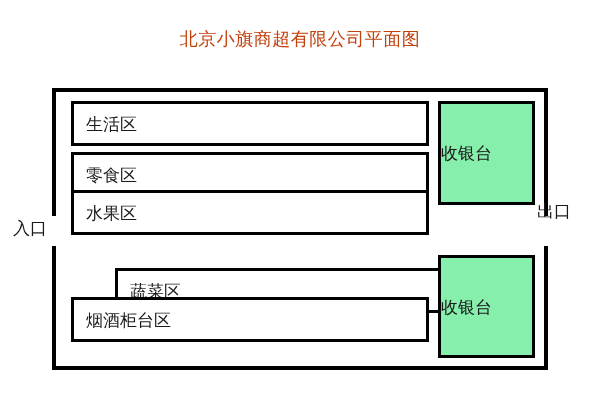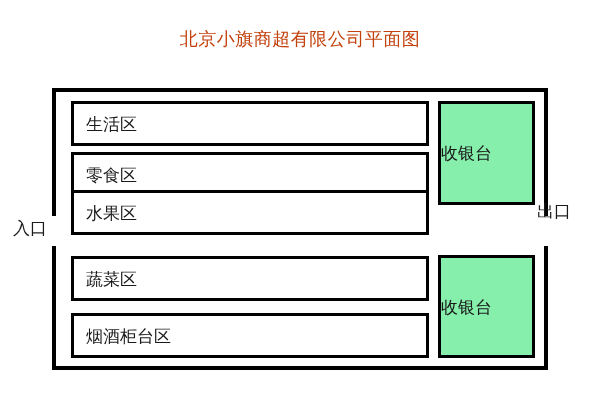--- a/index.html
+++ b/index.html
@@ -115,7 +115,7 @@
   .sec-0 { top: 101px; }
   .sec-1 { top: 152px; }
   .sec-2 { top: 190px; }
-  .sec-3 { top: 256px; }
+  .sec-3 { top: 268px; margin-left: 44px; }
   .sec-4 { top: 313px; }
 
   

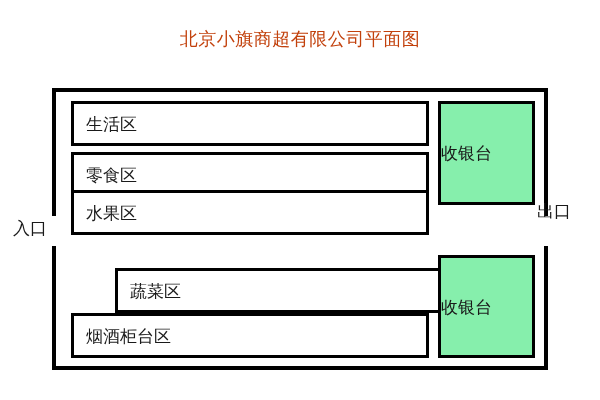--- a/index.html
+++ b/index.html
@@ -116,7 +116,7 @@
   .sec-1 { top: 152px; }
   .sec-2 { top: 190px; }
   .sec-3 { top: 268px; margin-left: 44px; }
-  .sec-4 { top: 313px; }
+  .sec-4 { top: 297px; }
 
   
   .cashier-box {

